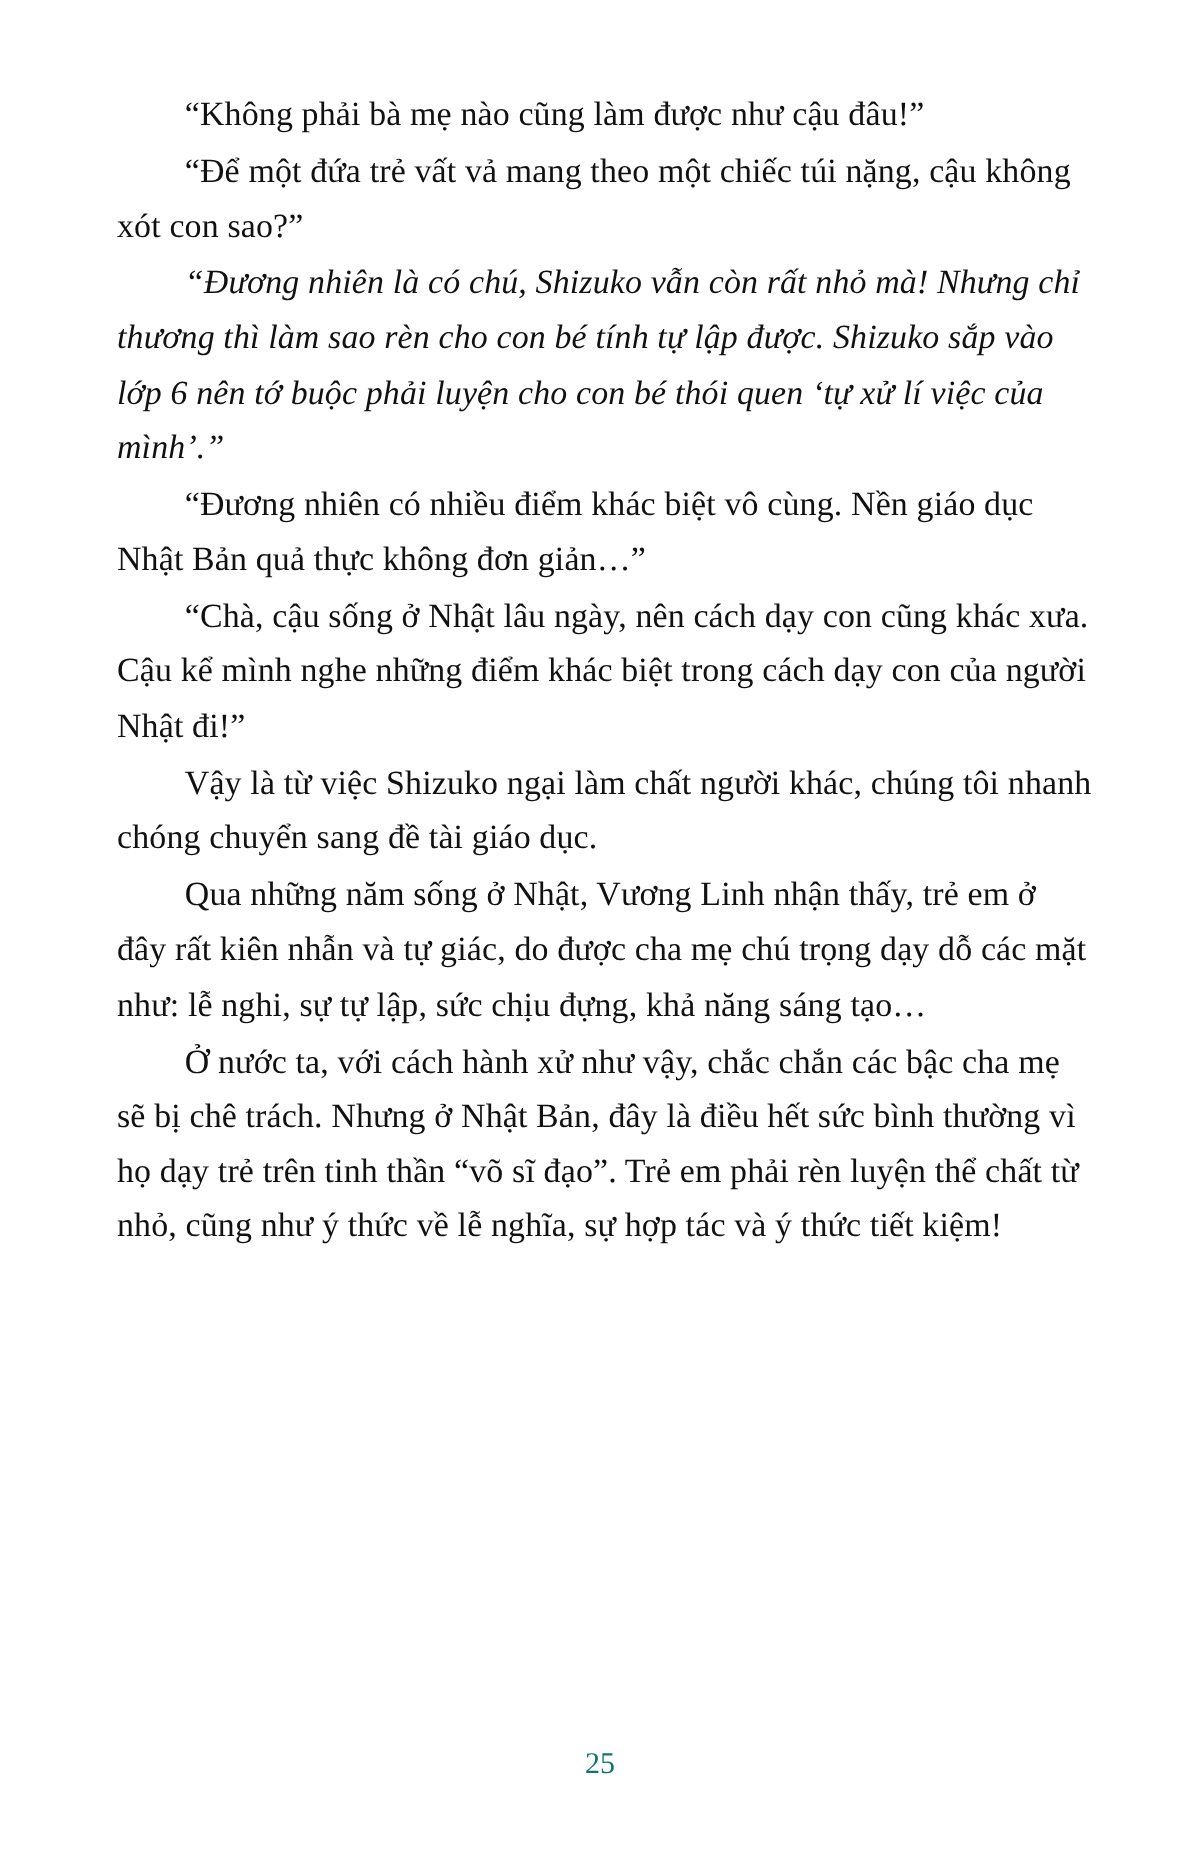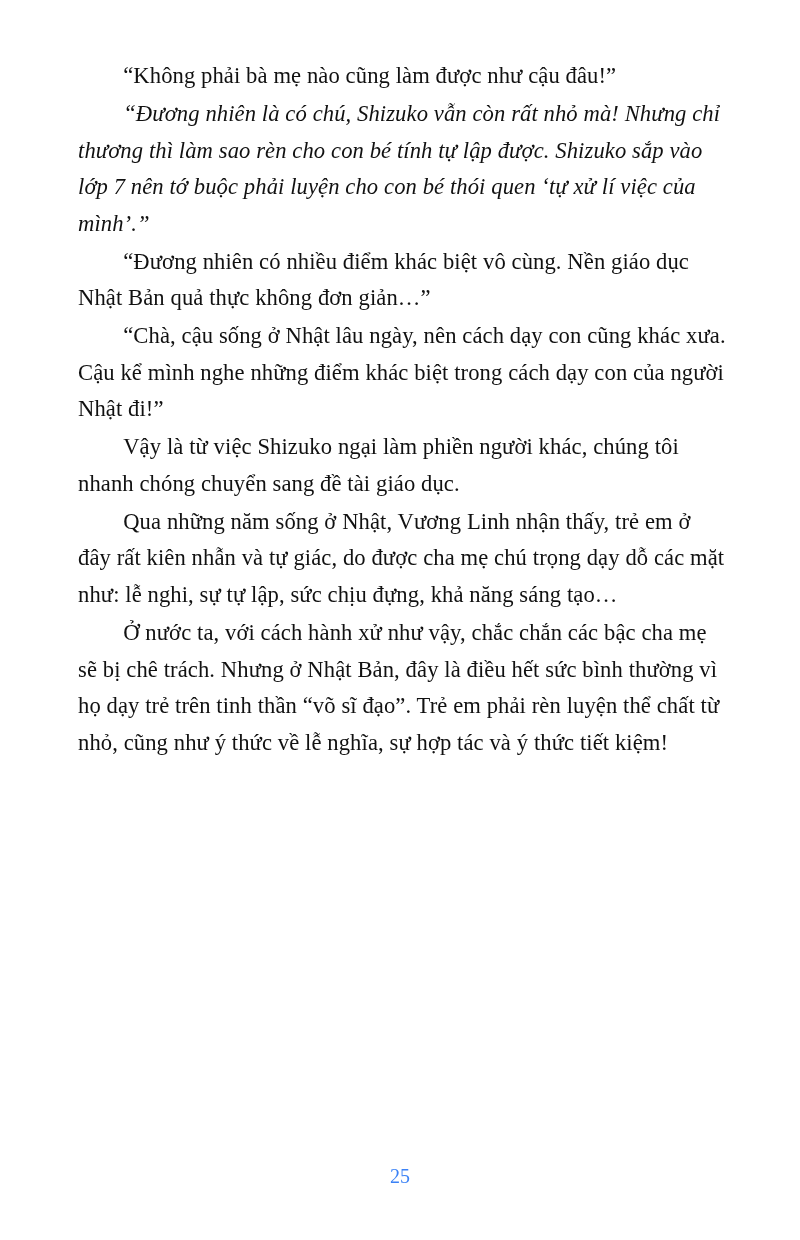--- a/index.html
+++ b/index.html
@@ -52,6 +52,7 @@
 <div class="page">
   <div class="body-text">
     <p class="para">“Không phải bà mẹ nào cũng làm được như cậu đâu!”</p>
+    <p class="para">“Để một đứa trẻ vất vả mang theo một chiếc túi nặng, cậu không xót con sao?”</p>
     <p class="para italic">“Đương nhiên là có chú, Shizuko vẫn còn rất nhỏ mà! Nhưng chỉ thương thì làm sao rèn cho con bé tính tự lập được. Shizuko sắp vào lớp 7 nên tớ buộc phải luyện cho con bé thói quen ‘tự xử lí việc của mình’.”</p>
     <p class="para">“Đương nhiên có nhiều điểm khác biệt vô cùng. Nền giáo dục Nhật Bản quả thực không đơn giản…”</p>
     <p class="para">“Chà, cậu sống ở Nhật lâu ngày, nên cách dạy con cũng khác xưa. Cậu kể mình nghe những điểm khác biệt trong cách dạy con của người Nhật đi!”</p>

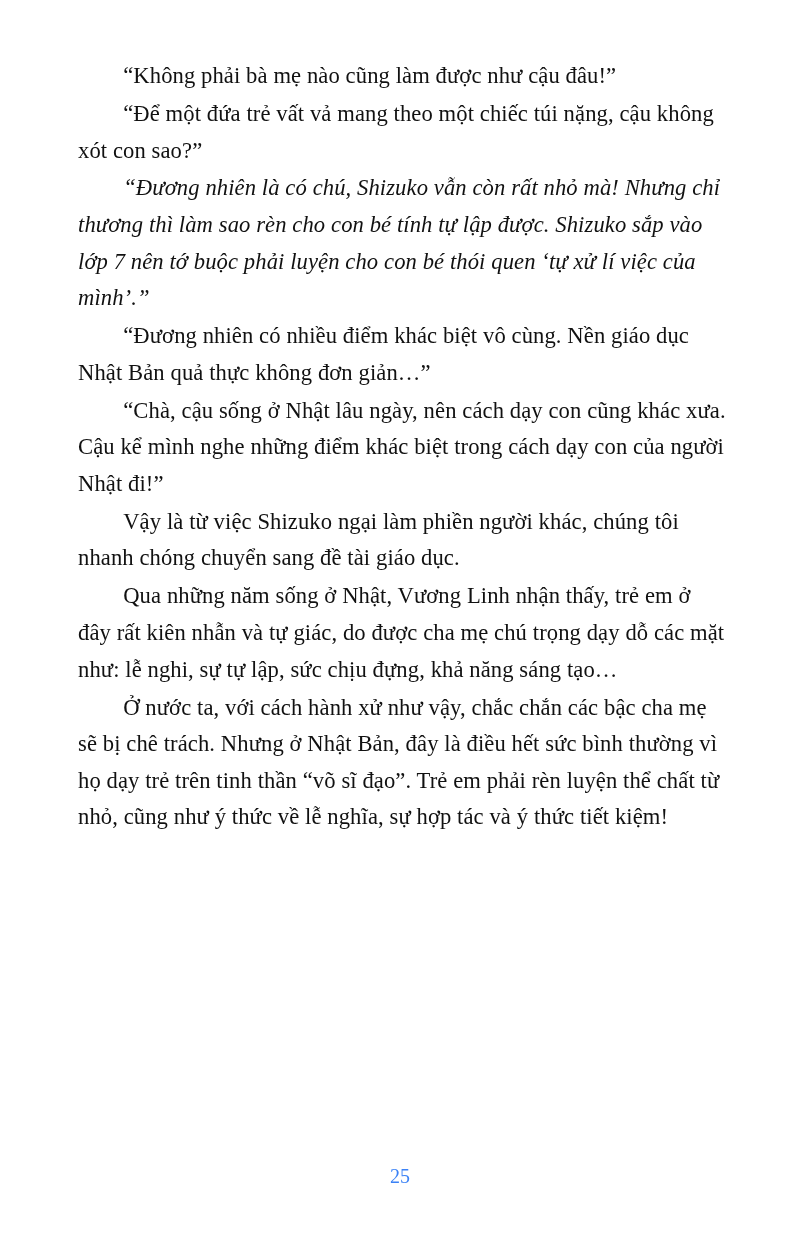--- a/index.html
+++ b/index.html
@@ -53,7 +53,7 @@
   <div class="body-text">
     <p class="para">“Không phải bà mẹ nào cũng làm được như cậu đâu!”</p>
     <p class="para">“Để một đứa trẻ vất vả mang theo một chiếc túi nặng, cậu không xót con sao?”</p>
-    <p class="para italic">“Đương nhiên là có chú, Shizuko vẫn còn rất nhỏ mà! Nhưng chỉ thương thì làm sao rèn cho con bé tính tự lập được. Shizuko sắp vào lớp 7 nên tớ buộc phải luyện cho con bé thói quen ‘tự xử lí việc của mình’.”</p>
+    <p class="para italic">“Đương nhiên là có chú, Shizuko vẫn còn rất nhỏ mà! Nhưng chỉ thương thì làm sao rèn cho con bé tính tự lập được. Shizuko sắp vào lớp 6 nên tớ buộc phải luyện cho con bé thói quen ‘tự xử lí việc của mình’.”</p>
     <p class="para">“Đương nhiên có nhiều điểm khác biệt vô cùng. Nền giáo dục Nhật Bản quả thực không đơn giản…”</p>
     <p class="para">“Chà, cậu sống ở Nhật lâu ngày, nên cách dạy con cũng khác xưa. Cậu kể mình nghe những điểm khác biệt trong cách dạy con của người Nhật đi!”</p>
     <p class="para">Vậy là từ việc Shizuko ngại làm phiền người khác, chúng tôi nhanh chóng chuyển sang đề tài giáo dục.</p>

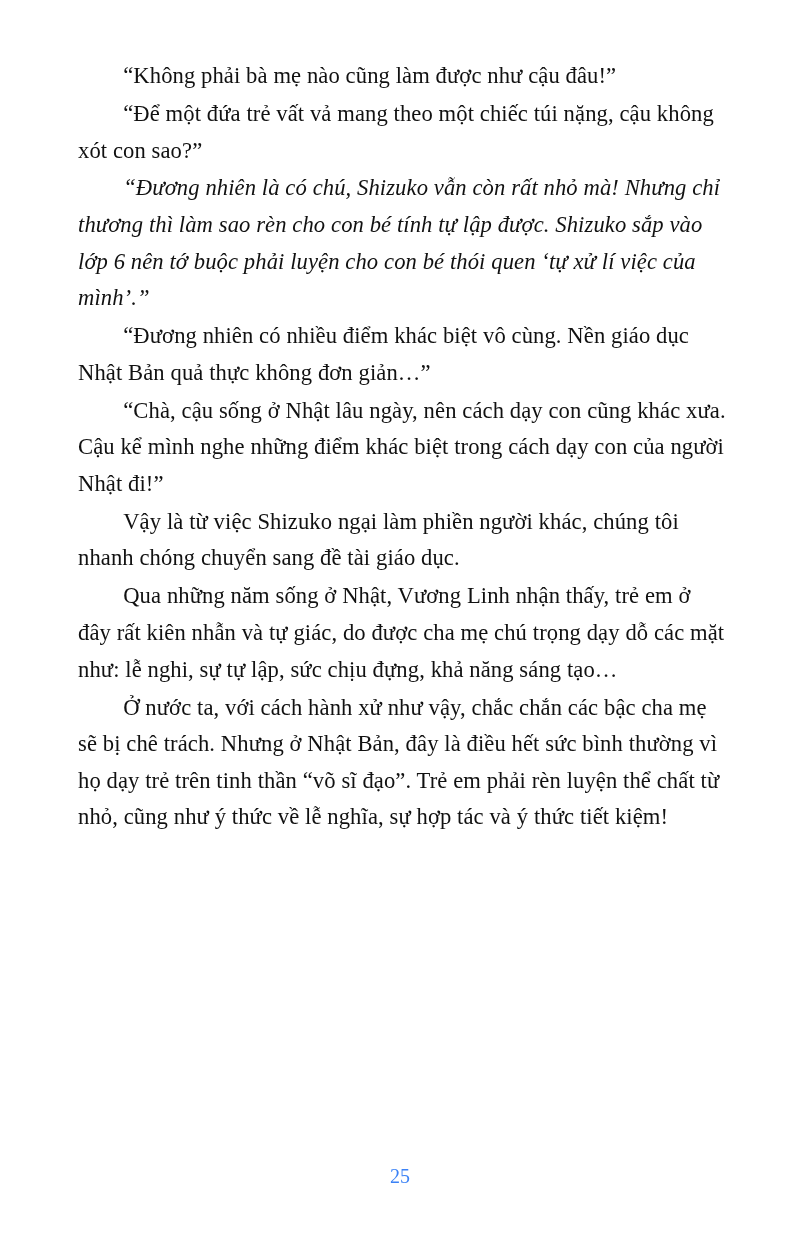--- a/index.html
+++ b/index.html
@@ -56,7 +56,7 @@
     <p class="para italic">“Đương nhiên là có chú, Shizuko vẫn còn rất nhỏ mà! Nhưng chỉ thương thì làm sao rèn cho con bé tính tự lập được. Shizuko sắp vào lớp 6 nên tớ buộc phải luyện cho con bé thói quen ‘tự xử lí việc của mình’.”</p>
     <p class="para">“Đương nhiên có nhiều điểm khác biệt vô cùng. Nền giáo dục Nhật Bản quả thực không đơn giản…”</p>
     <p class="para">“Chà, cậu sống ở Nhật lâu ngày, nên cách dạy con cũng khác xưa. Cậu kể mình nghe những điểm khác biệt trong cách dạy con của người Nhật đi!”</p>
-    <p class="para">Vậy là từ việc Shizuko ngại làm phiền người khác, chúng tôi nhanh chóng chuyển sang đề tài giáo dục.</p>
+    <p class="para">Vậy là từ việc Shizuko ngại làm chất người khác, chúng tôi nhanh chóng chuyển sang đề tài giáo dục.</p>
     <p class="para">Qua những năm sống ở Nhật, Vương Linh nhận thấy, trẻ em ở đây rất kiên nhẫn và tự giác, do được cha mẹ chú trọng dạy dỗ các mặt như: lễ nghi, sự tự lập, sức chịu đựng, khả năng sáng tạo…</p>
     <p class="para">Ở nước ta, với cách hành xử như vậy, chắc chắn các bậc cha mẹ sẽ bị chê trách. Nhưng ở Nhật Bản, đây là điều hết sức bình thường vì họ dạy trẻ trên tinh thần “võ sĩ đạo”. Trẻ em phải rèn luyện thể chất từ nhỏ, cũng như ý thức về lễ nghĩa, sự hợp tác và ý thức tiết kiệm!</p>
   </div>

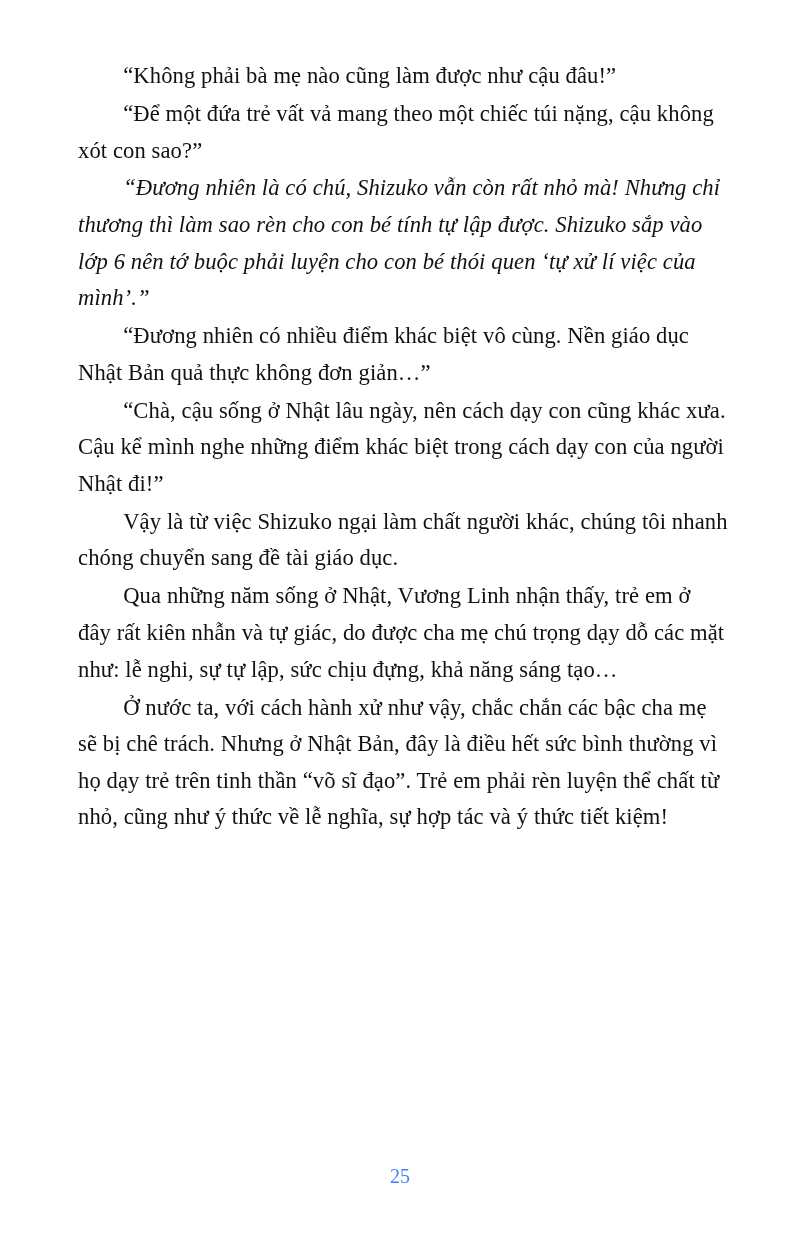--- a/index.html
+++ b/index.html
@@ -43,7 +43,7 @@
     text-align: center;
     font-size: 20px;
     font-family: "Liberation Serif", "DejaVu Serif", serif;
-    color: #3b82f6;
+    color: #0f766e;
   }
 </style>
 </head>

